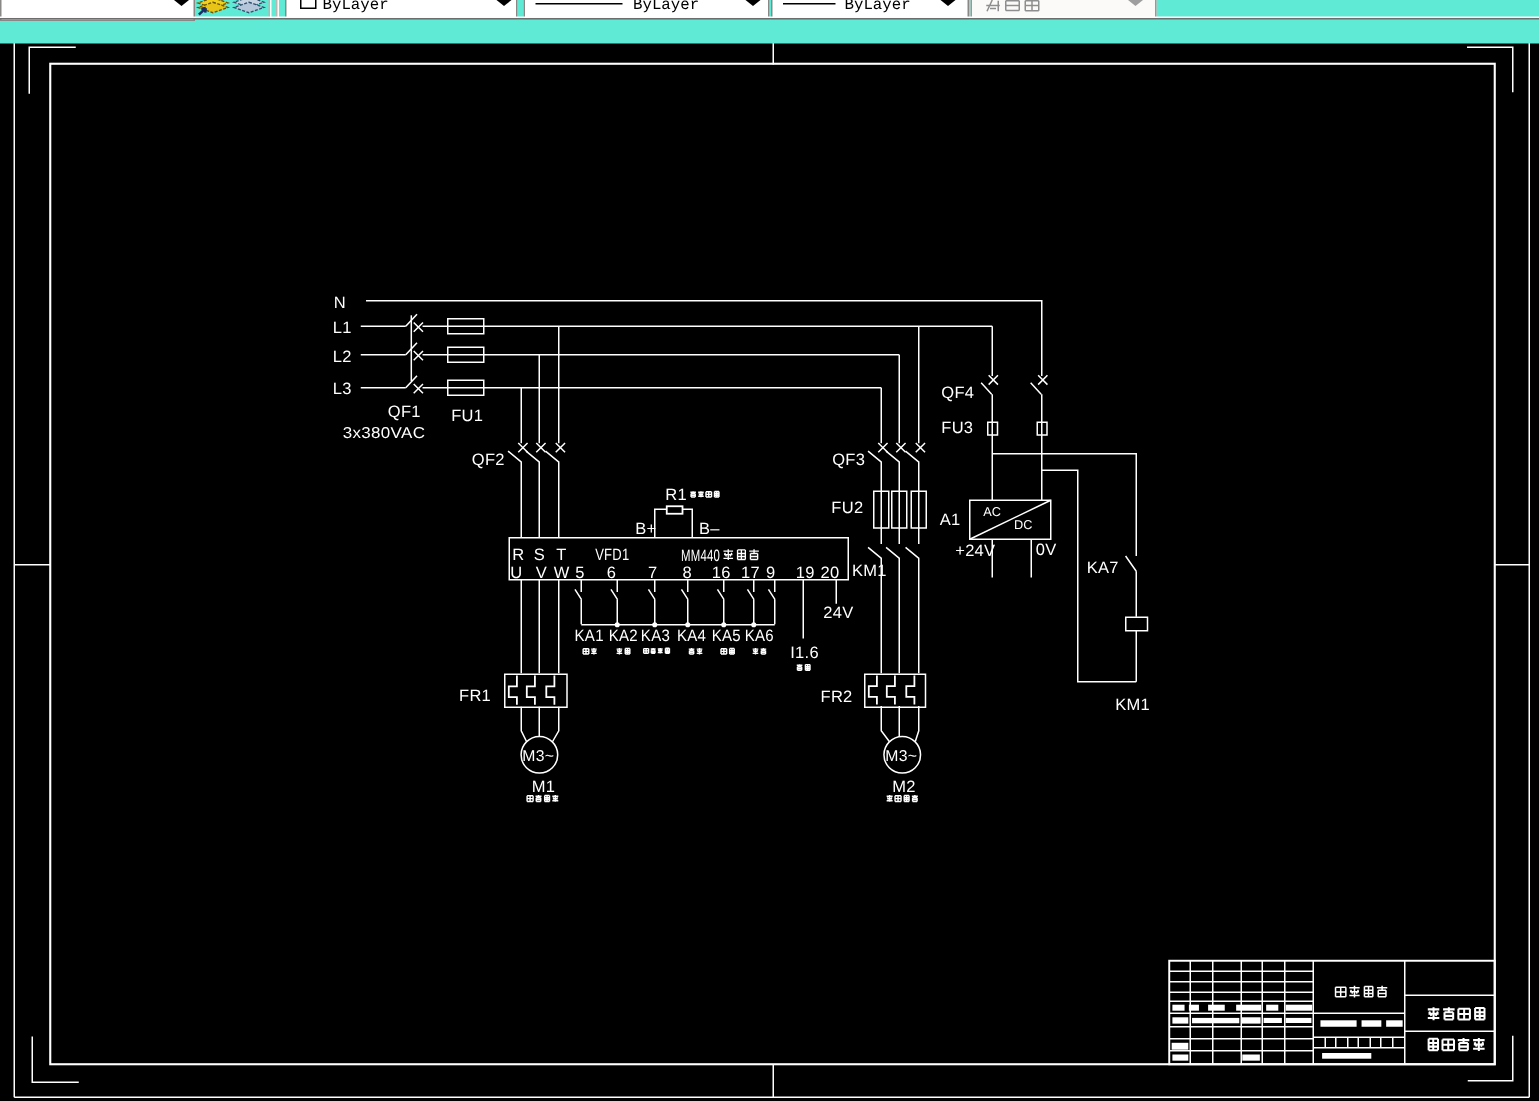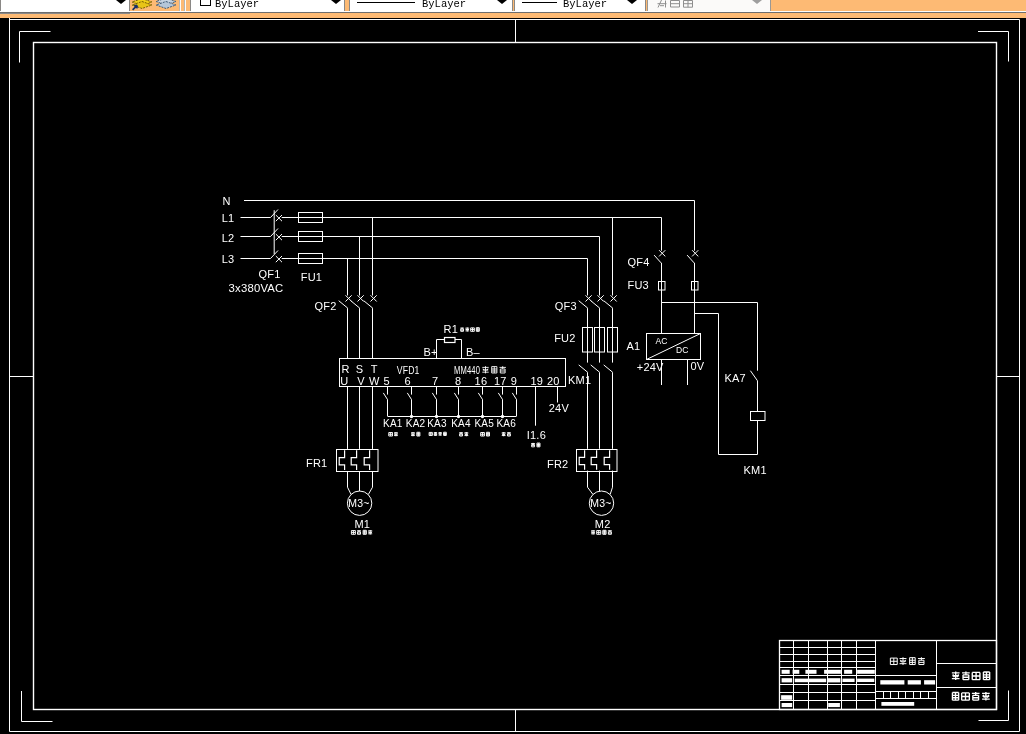--- a/index.html
+++ b/index.html
@@ -3,7 +3,7 @@
 <style>
 html,body{margin:0;padding:0;width:1026px;height:734px;background:#000;overflow:hidden}
 body{font-family:"Liberation Sans",sans-serif}
-#tb{position:absolute;left:0;top:0;width:1026px;height:18px;background:#fdba74;z-index:5}
+#tb{position:absolute;left:0;top:0;width:1026px;height:29px;background:#5eead4;z-index:5}
 #tb .bline{position:absolute;left:0;top:11px;width:1026px;height:1px;background:#fdfdfd}
 #tb .bline2{position:absolute;left:0;top:12px;width:1026px;height:1px;background:#6d6d6d}
 .combo{position:absolute;top:-6px;height:17px;background:#fff;border:1px solid #8a8886}

